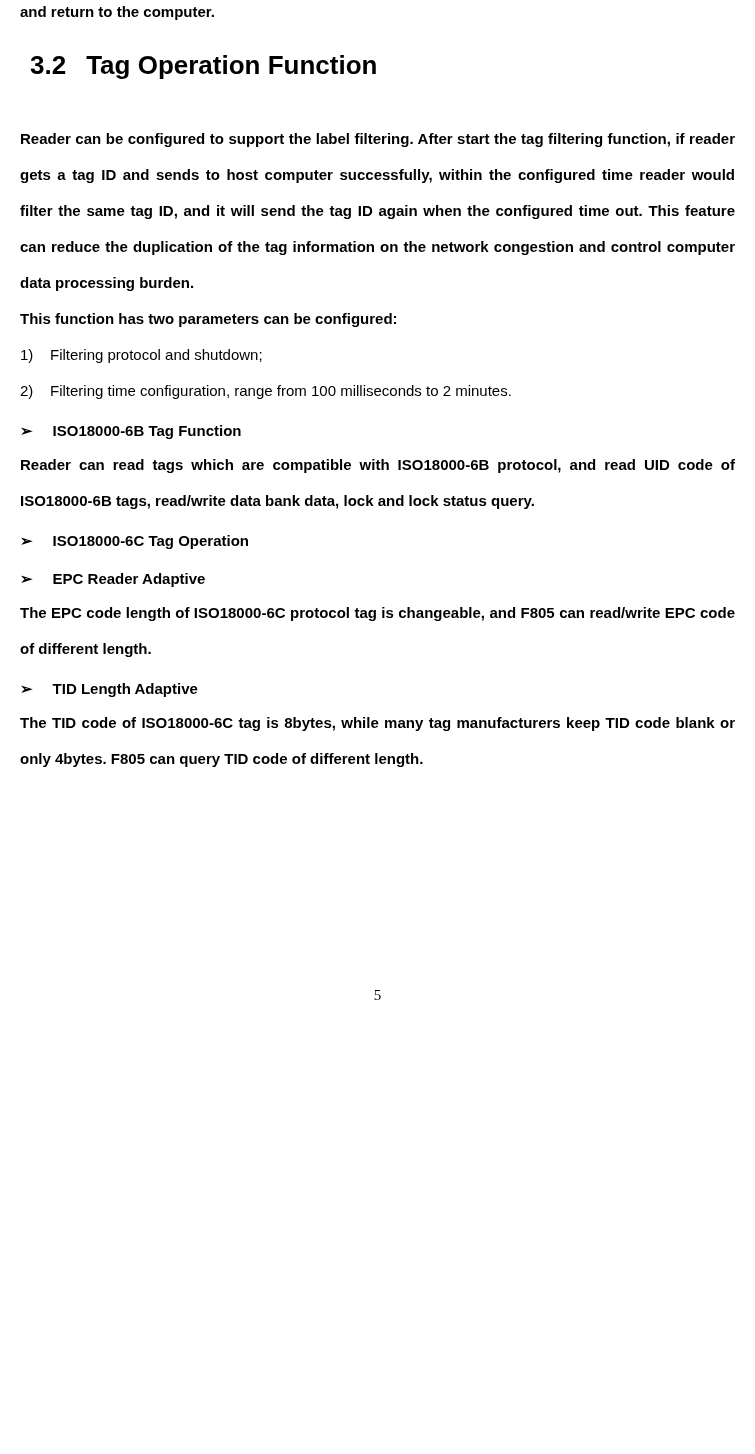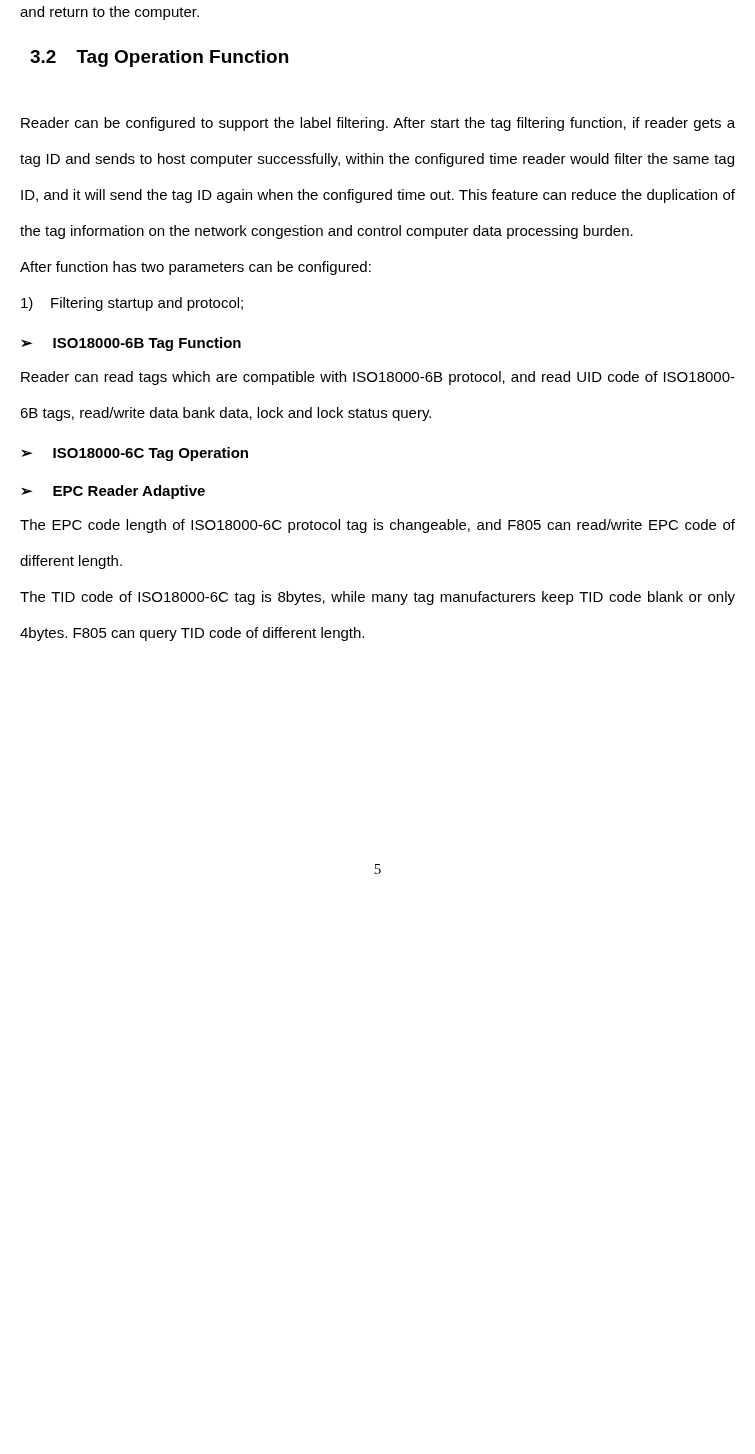--- a/index.html
+++ b/index.html
@@ -18,6 +18,7 @@
     }
     .continuation {
       line-height: 1.6;
+      font-weight: bold;
     }
     .section-heading {
       font-size: 19px;

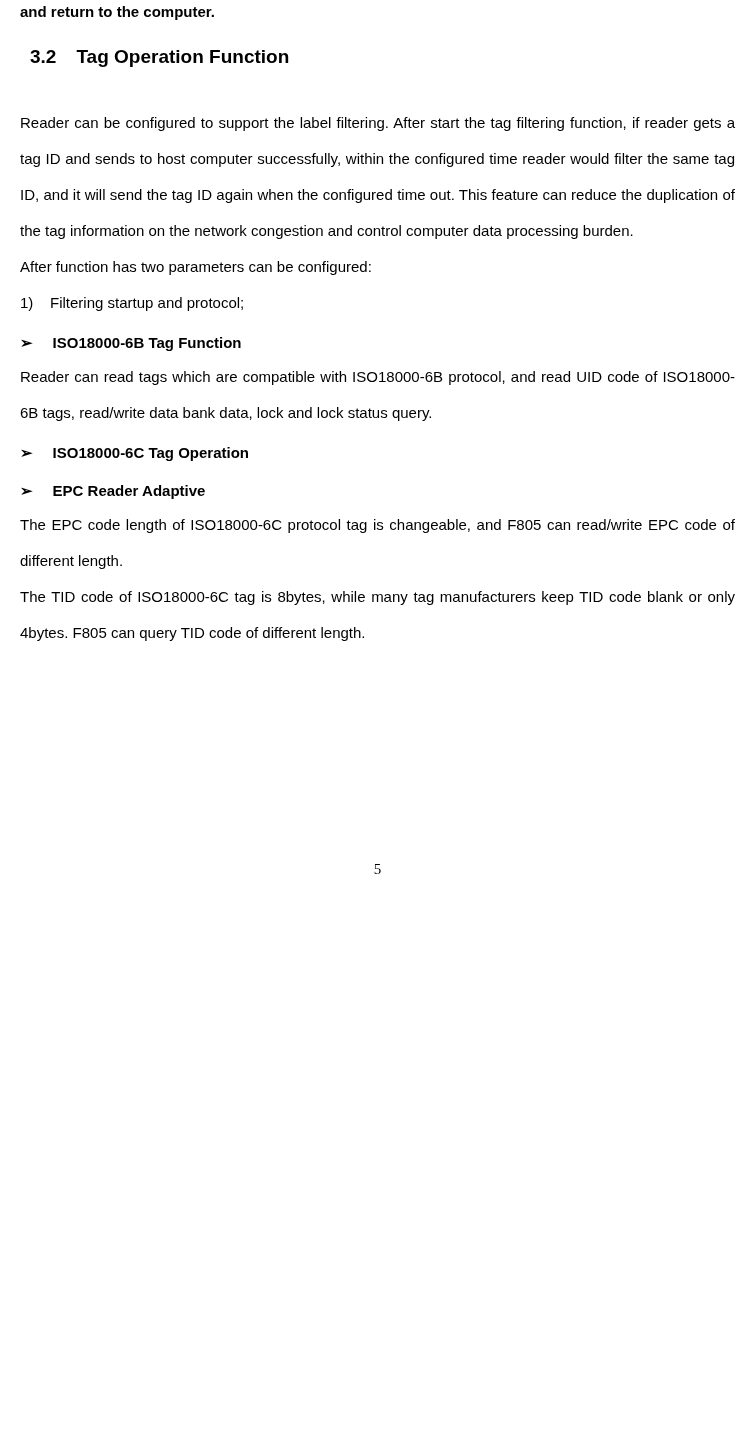--- a/index.html
+++ b/index.html
@@ -21,7 +21,7 @@
       font-weight: bold;
     }
     .section-heading {
-      font-size: 19px;
+      font-size: 26px;
       font-weight: bold;
       margin-bottom: 25px;
       margin-top: 10px;

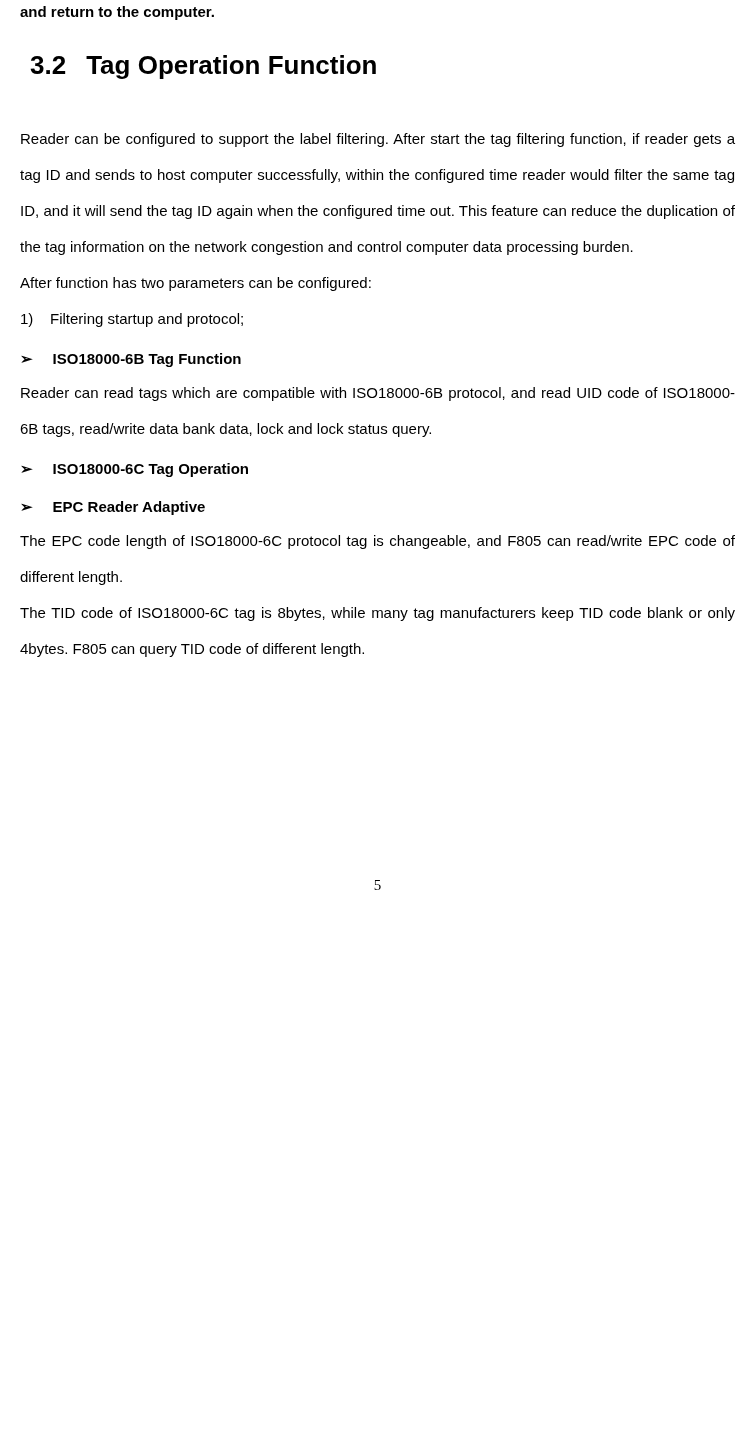--- a/index.html
+++ b/index.html
@@ -42,6 +42,7 @@
     .paragraph {
       text-align: justify;
       margin-bottom: 0;
+      font-weight: bold;
     }
     .numbered-list {
       margin-bottom: 0;

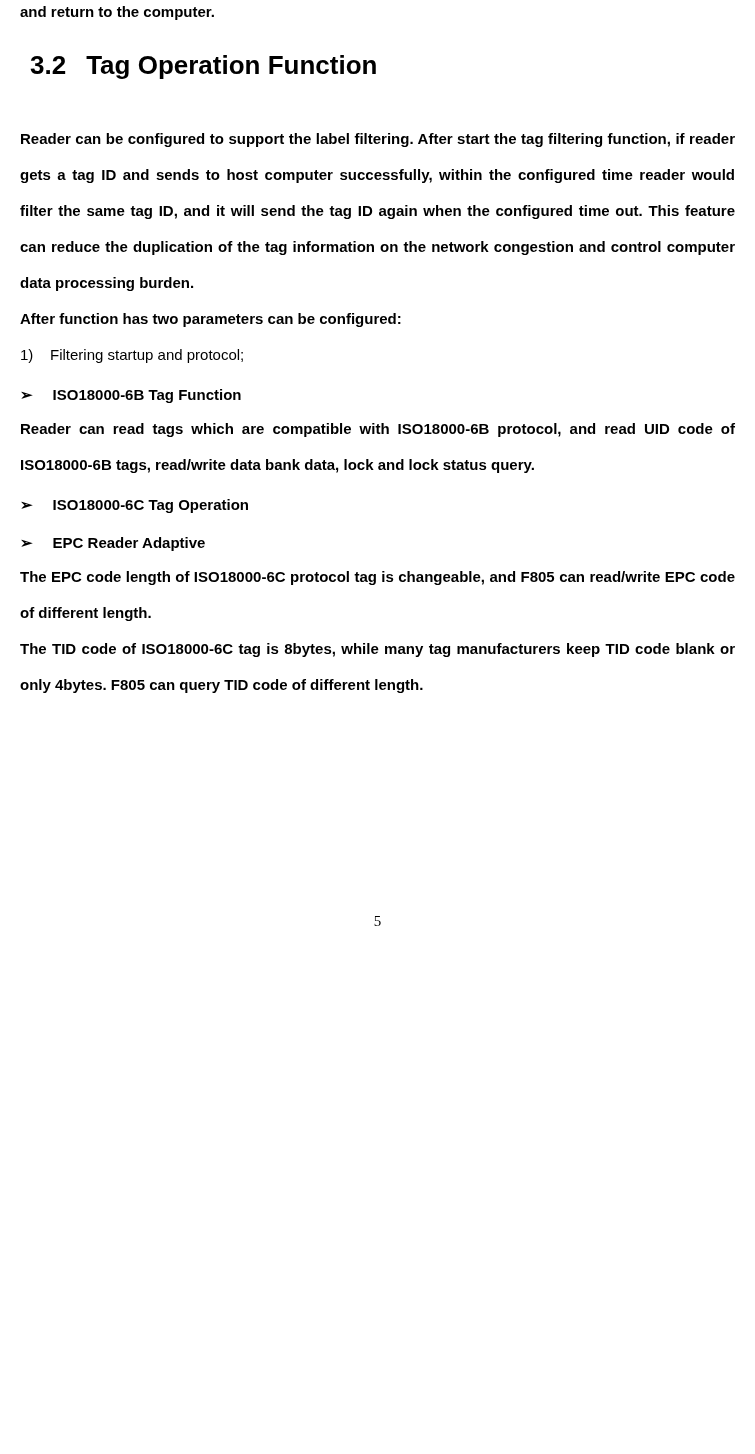--- a/index.html
+++ b/index.html
@@ -73,7 +73,7 @@
 
 <div>
   <p class="paragraph">Reader can be configured to support the label filtering. After start the tag filtering function, if reader gets a tag ID and sends to host computer successfully, within the configured time reader would filter the same tag ID, and it will send the tag ID again when the configured time out. This feature can reduce the duplication of the tag information on the network congestion and control computer data processing burden.</p>
-  <p class="paragraph">After function has two parameters can be configured:</p>
+  <p class="paragraph">This function has two parameters can be configured:</p>
   <div class="numbered-list">
     <p class="numbered-item">
       <span class="num-marker">1)</span><span>Filtering startup and protocol;</span>

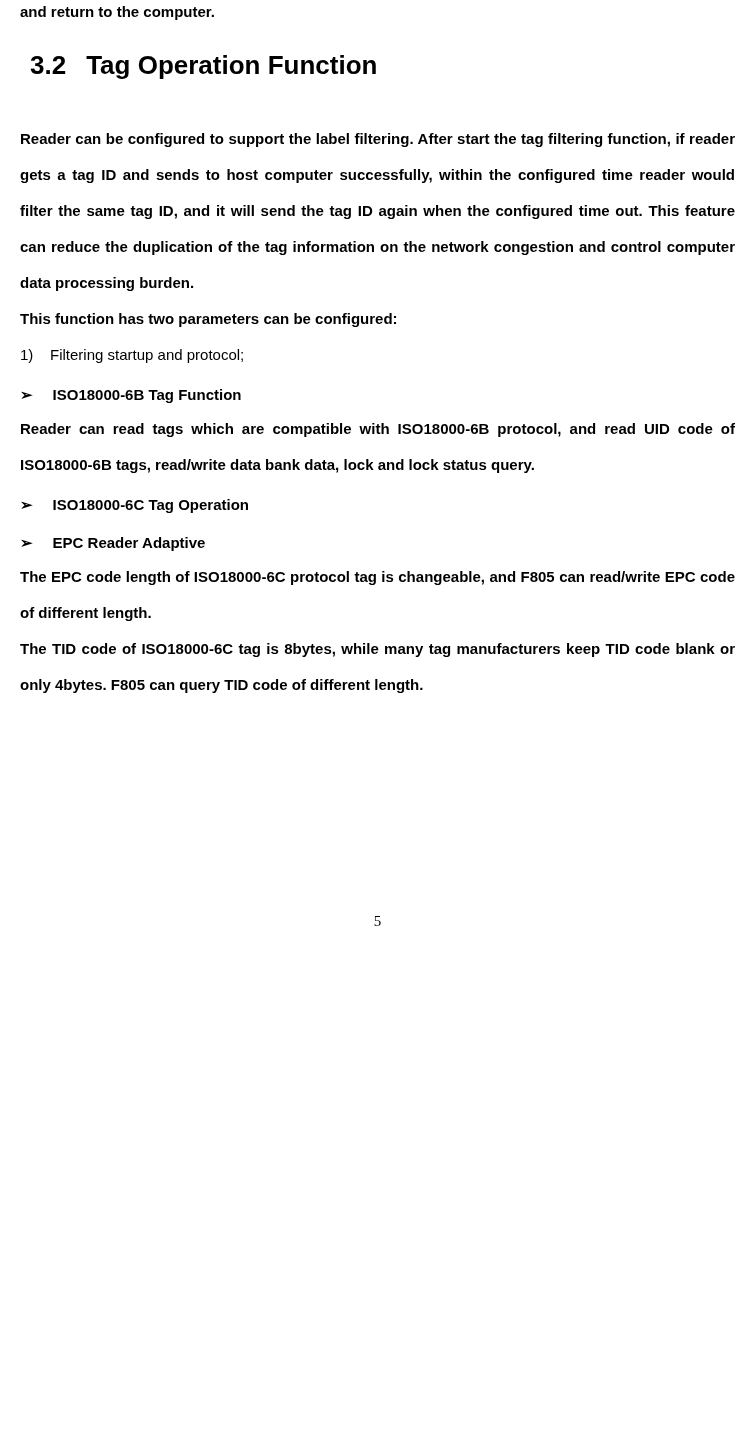--- a/index.html
+++ b/index.html
@@ -76,7 +76,7 @@
   <p class="paragraph">This function has two parameters can be configured:</p>
   <div class="numbered-list">
     <p class="numbered-item">
-      <span class="num-marker">1)</span><span>Filtering startup and protocol;</span>
+      <span class="num-marker">1)</span><span>Filtering protocol and shutdown;</span>
     </p>
   </div>
 </div>

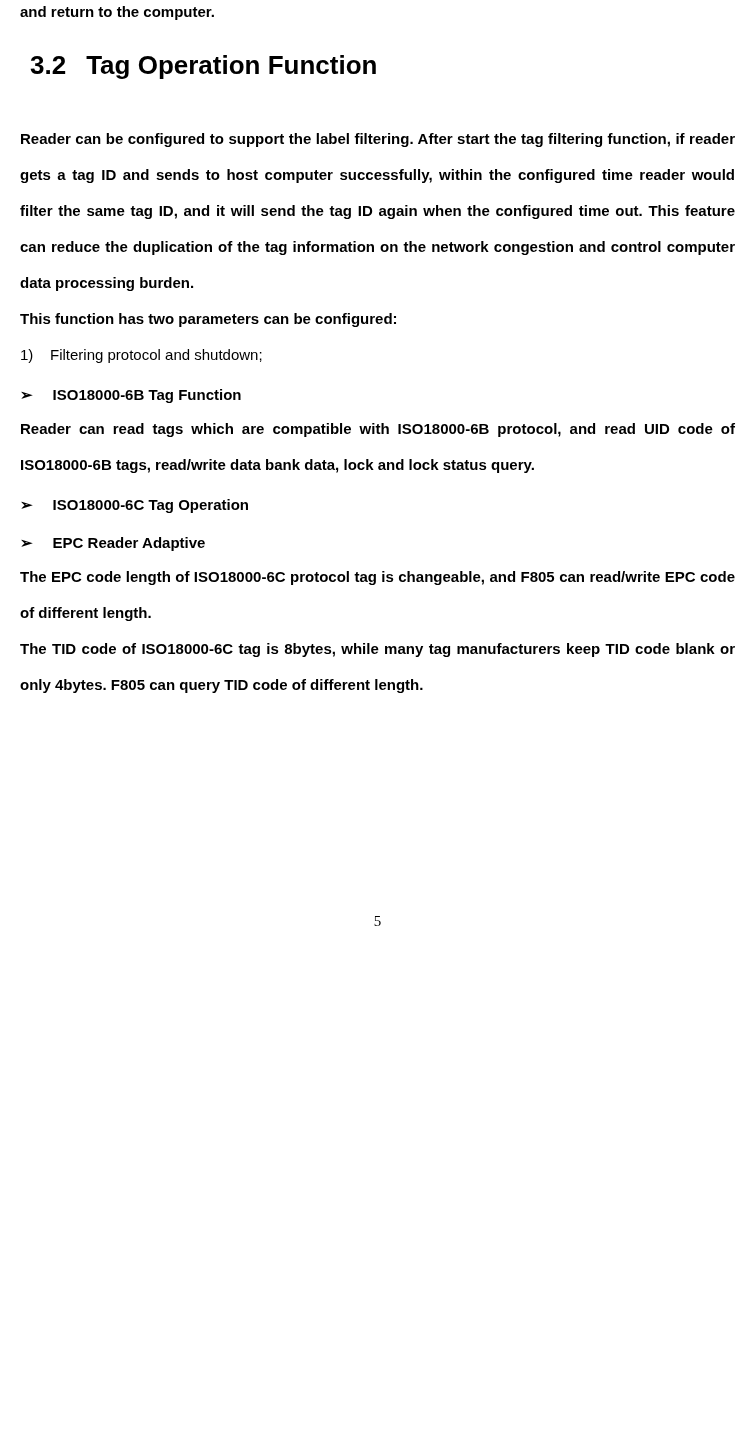--- a/index.html
+++ b/index.html
@@ -78,6 +78,9 @@
     <p class="numbered-item">
       <span class="num-marker">1)</span><span>Filtering protocol and shutdown;</span>
     </p>
+    <p class="numbered-item">
+      <span class="num-marker">2)</span><span>Filtering time configuration, range from 100 milliseconds to 2 minutes.</span>
+    </p>
   </div>
 </div>
 

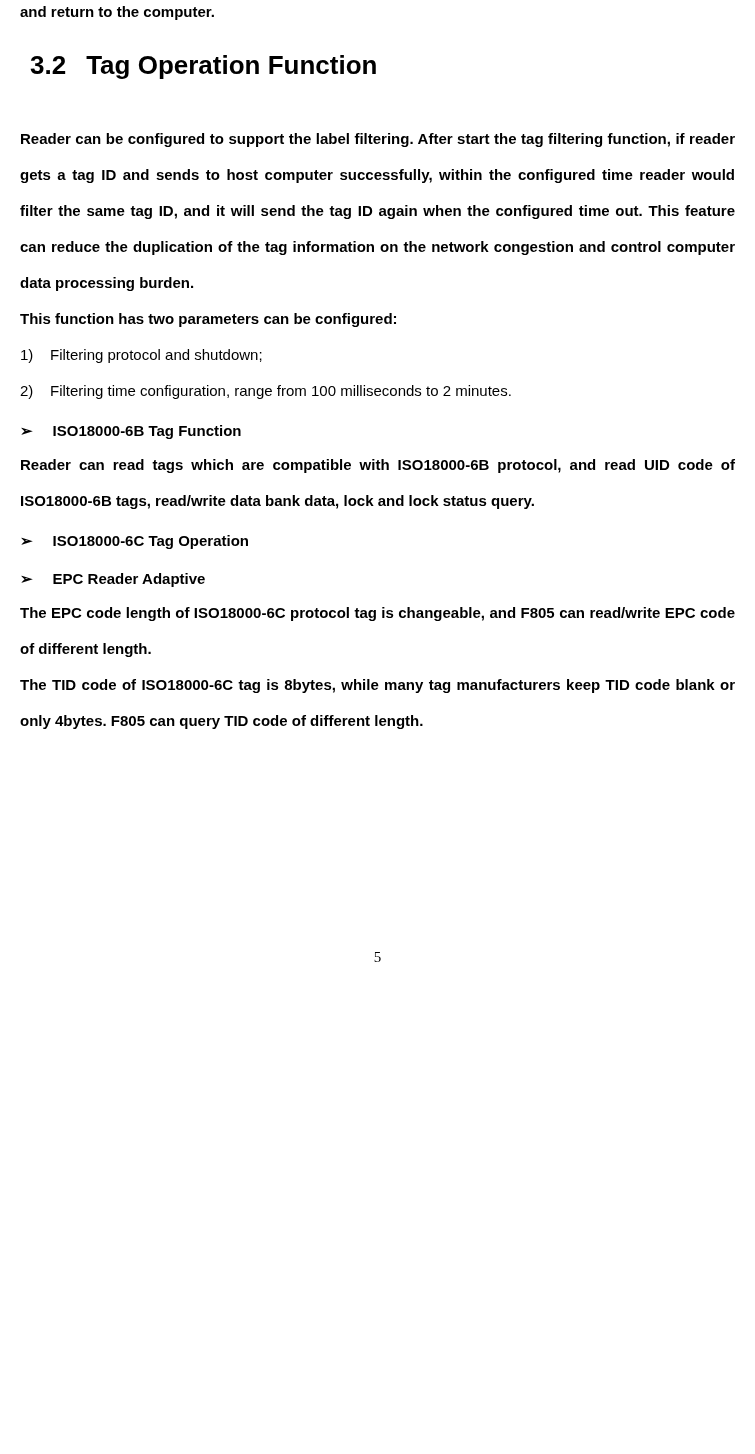--- a/index.html
+++ b/index.html
@@ -105,6 +105,9 @@
 </div>
 
 <div>
+  <p class="bullet-heading">
+    <span class="bullet-marker">➢</span><span>TID Length Adaptive</span>
+  </p>
   <p class="paragraph">The TID code of ISO18000-6C tag is 8bytes, while many tag manufacturers keep TID code blank or only 4bytes. F805 can query TID code of different length.</p>
 </div>
 

